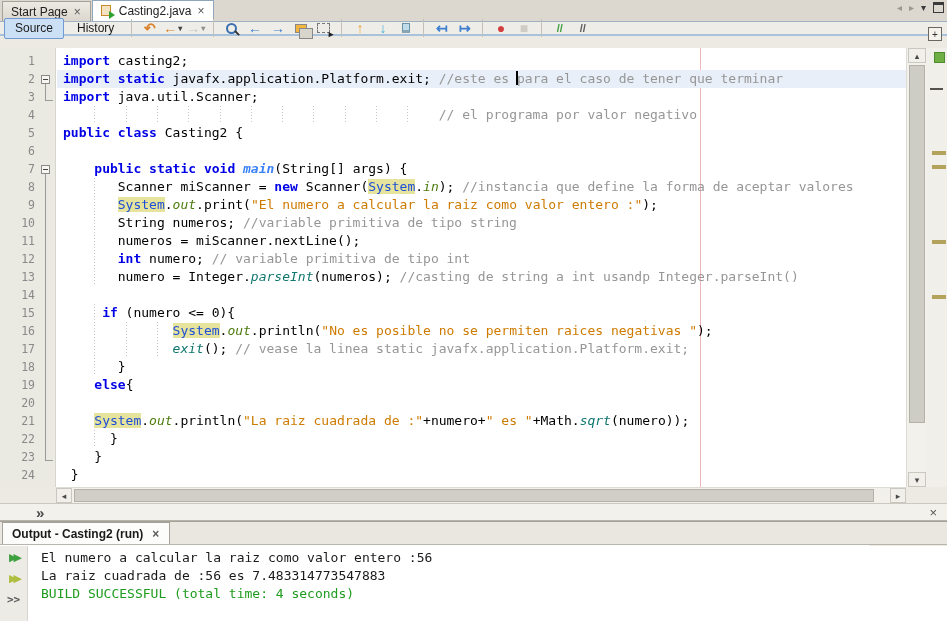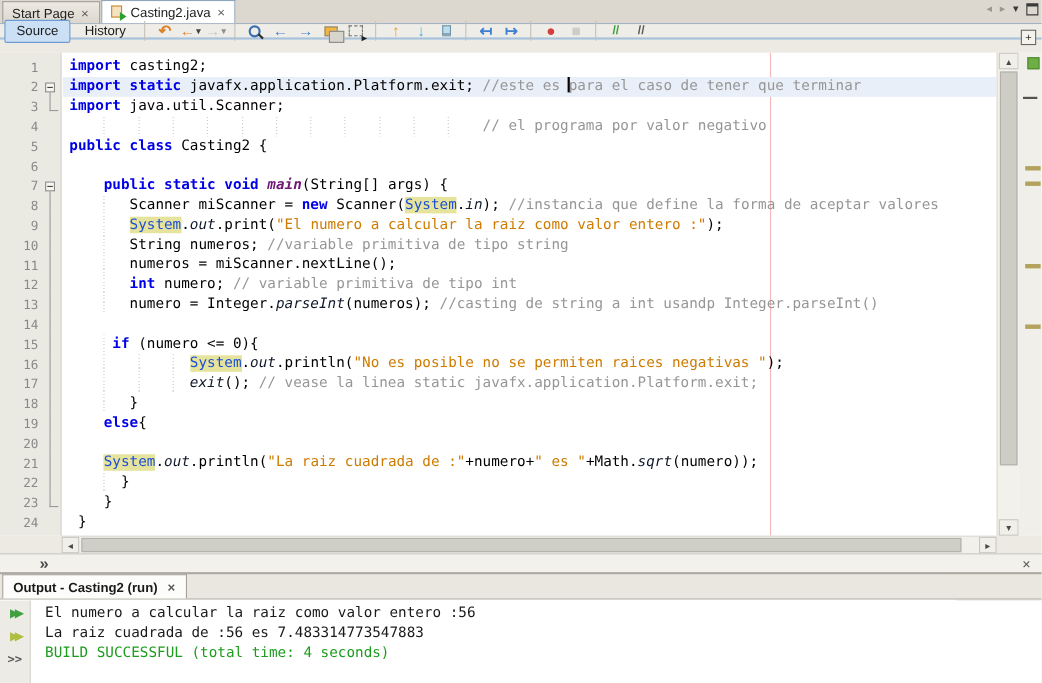--- a/index.html
+++ b/index.html
@@ -71,7 +71,7 @@
   .gf { color:#0f172a; font-style:italic; }
   .oc { background:#E6E49C; color:#1d4ed8; }
   .sm { color:#0f172a; font-style:italic; }
-  .mn { color:#701a75; font-weight:bold; font-style:italic; }
+  .mn { color:#3b82f6; font-weight:bold; font-style:italic; }
   .caret { display:inline-block; width:2px; height:14px; background:#000; vertical-align:-2px; margin:0 -1px; }
 
   .vscroll { position:absolute; right:21px; top:0; bottom:0; width:20px; background:#F2F1EC; border-left:1px solid #DDDBD3; }

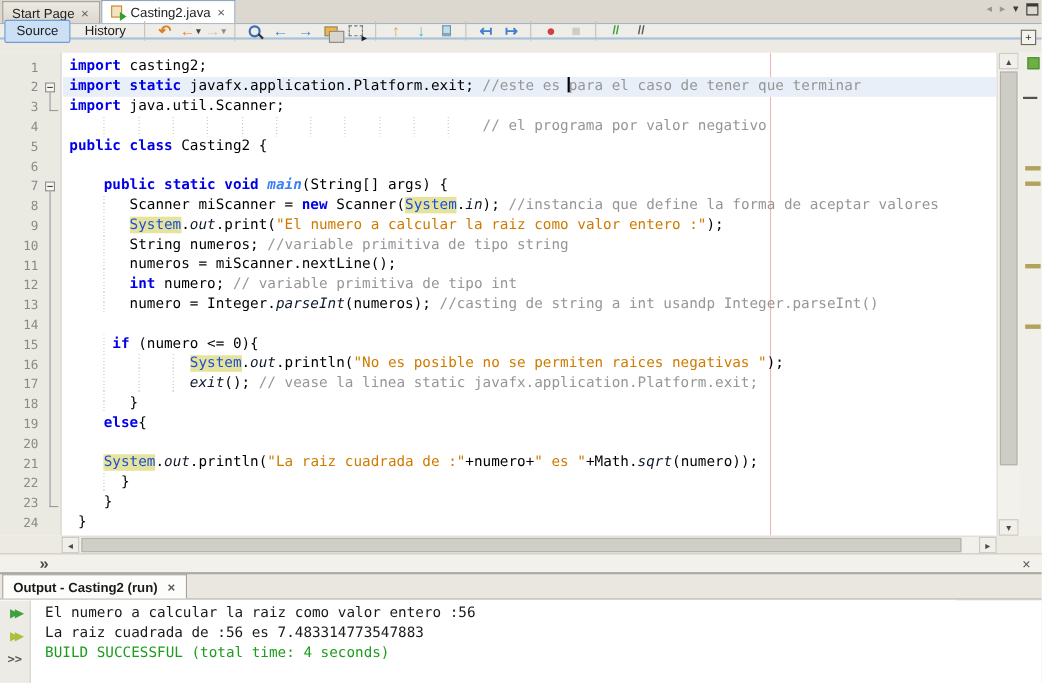--- a/index.html
+++ b/index.html
@@ -68,7 +68,7 @@
   .pl { color:#000; }
   .cm { color:#969696; }
   .st { color:#CE7B00; }
-  .gf { color:#0f172a; font-style:italic; }
+  .gf { color:#4d7c0f; font-style:italic; }
   .oc { background:#E6E49C; color:#1d4ed8; }
   .sm { color:#0f172a; font-style:italic; }
   .mn { color:#3b82f6; font-weight:bold; font-style:italic; }

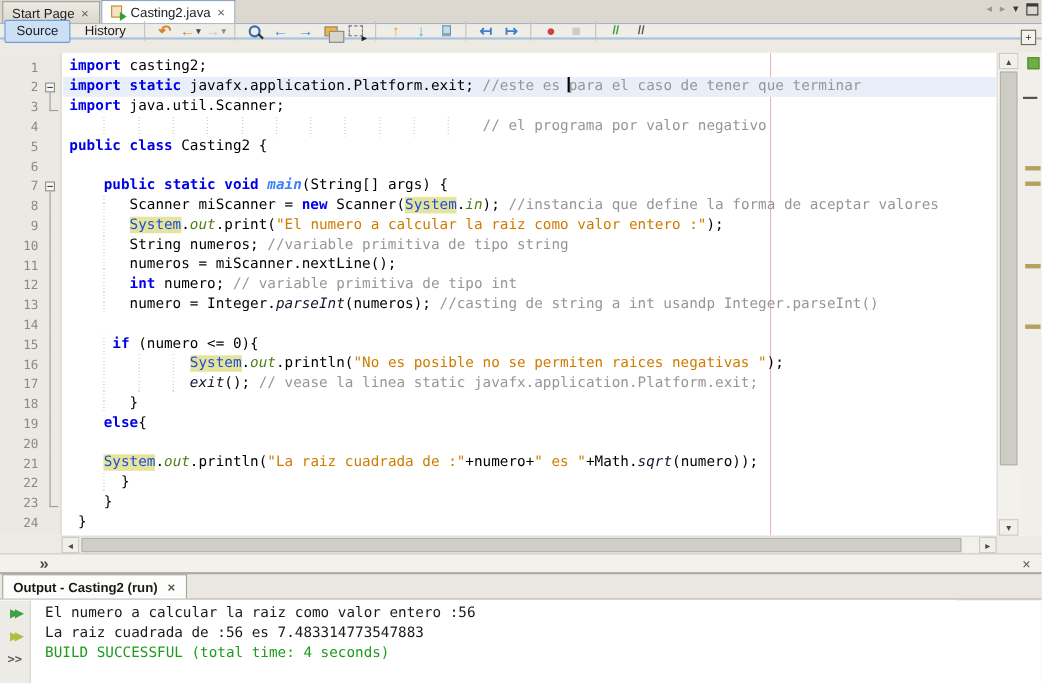--- a/index.html
+++ b/index.html
@@ -70,7 +70,7 @@
   .st { color:#CE7B00; }
   .gf { color:#4d7c0f; font-style:italic; }
   .oc { background:#E6E49C; color:#1d4ed8; }
-  .sm { color:#0f172a; font-style:italic; }
+  .sm { color:#0f766e; font-style:italic; }
   .mn { color:#3b82f6; font-weight:bold; font-style:italic; }
   .caret { display:inline-block; width:2px; height:14px; background:#000; vertical-align:-2px; margin:0 -1px; }
 

